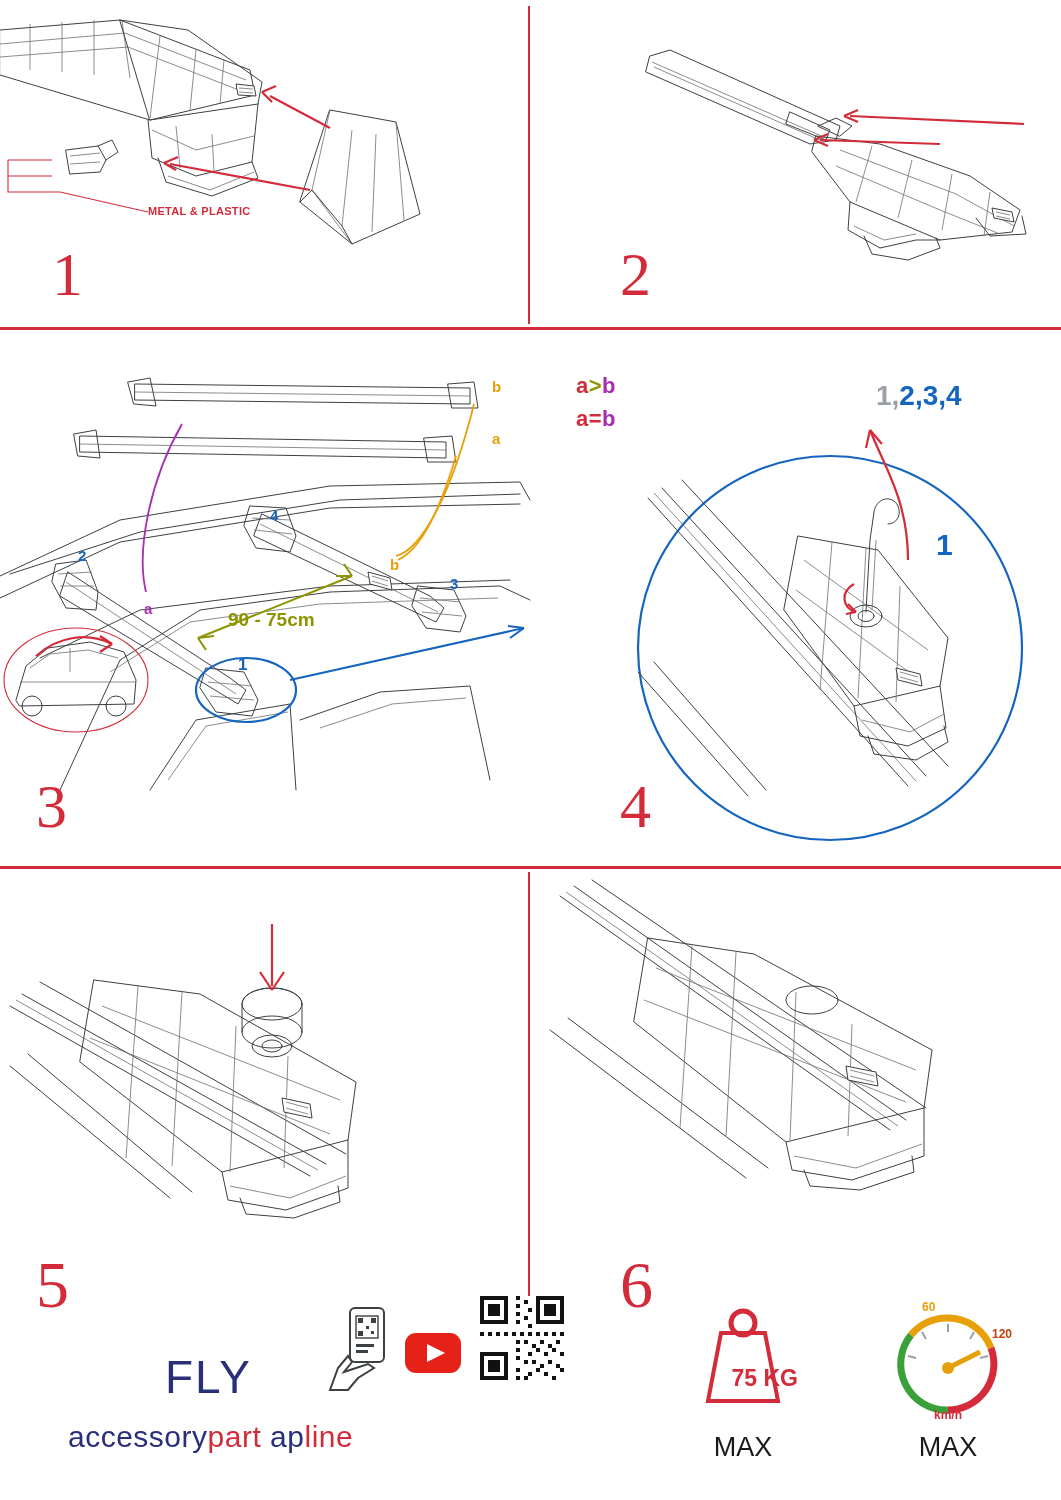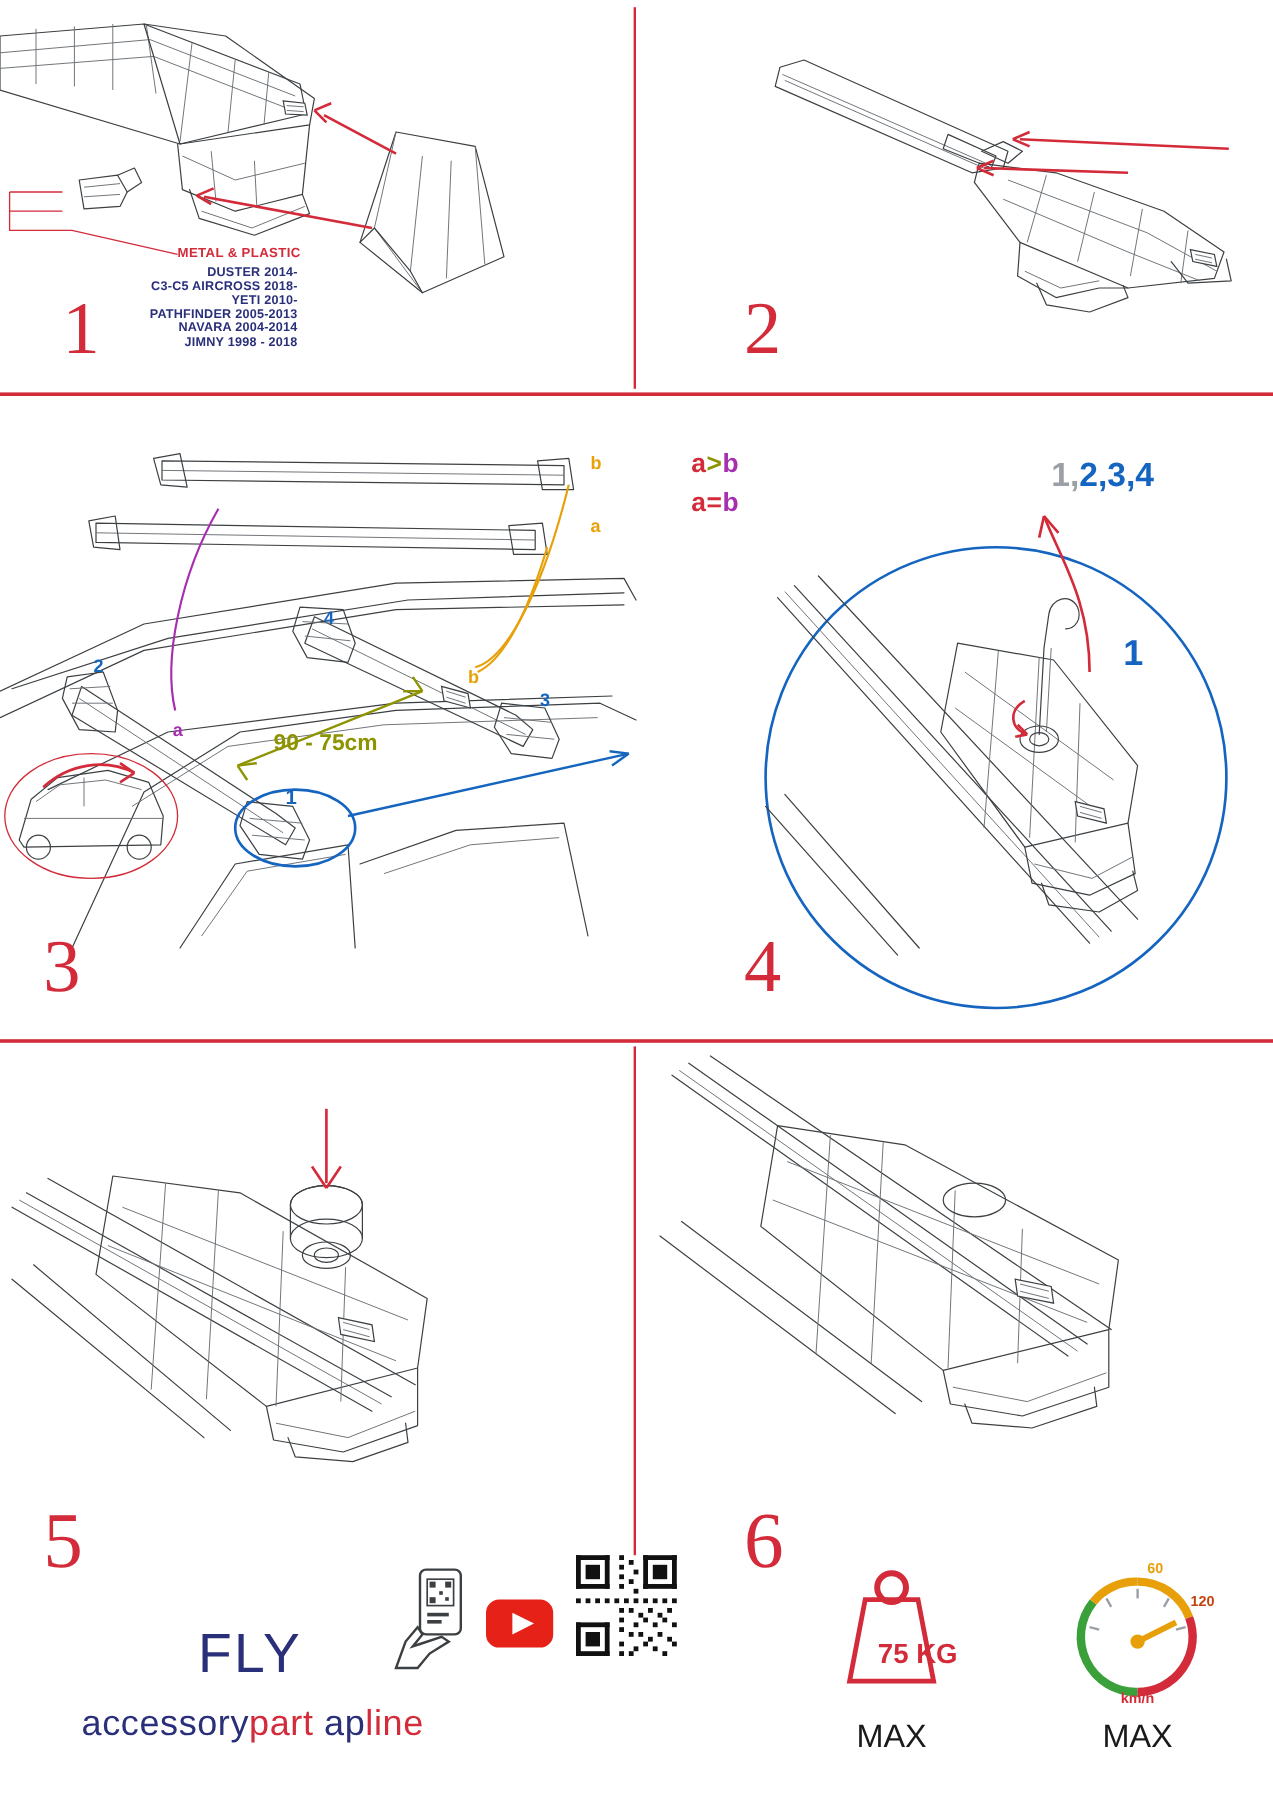--- a/index.html
+++ b/index.html
@@ -269,14 +269,6 @@
   </svg>
   <div class="step-num" id="n1">1</div>
   <div class="metal-plastic-title">METAL &amp; PLASTIC</div>
-  <div class="car-list">
-    <div>DUSTER 2014-</div>
-    <div>C3-C5 AIRCROSS 2018-</div>
-    <div>YETI 2010-</div>
-    <div>PATHFINDER 2005-2013</div>
-    <div>NAVARA 2004-2014</div>
-    <div>JIMNY 1998 - 2018</div>
-  </div>
 
   <svg class="icon-abs" id="p2" style="left:640px; top:40px;" width="410" height="220" viewBox="0 0 410 220">
 

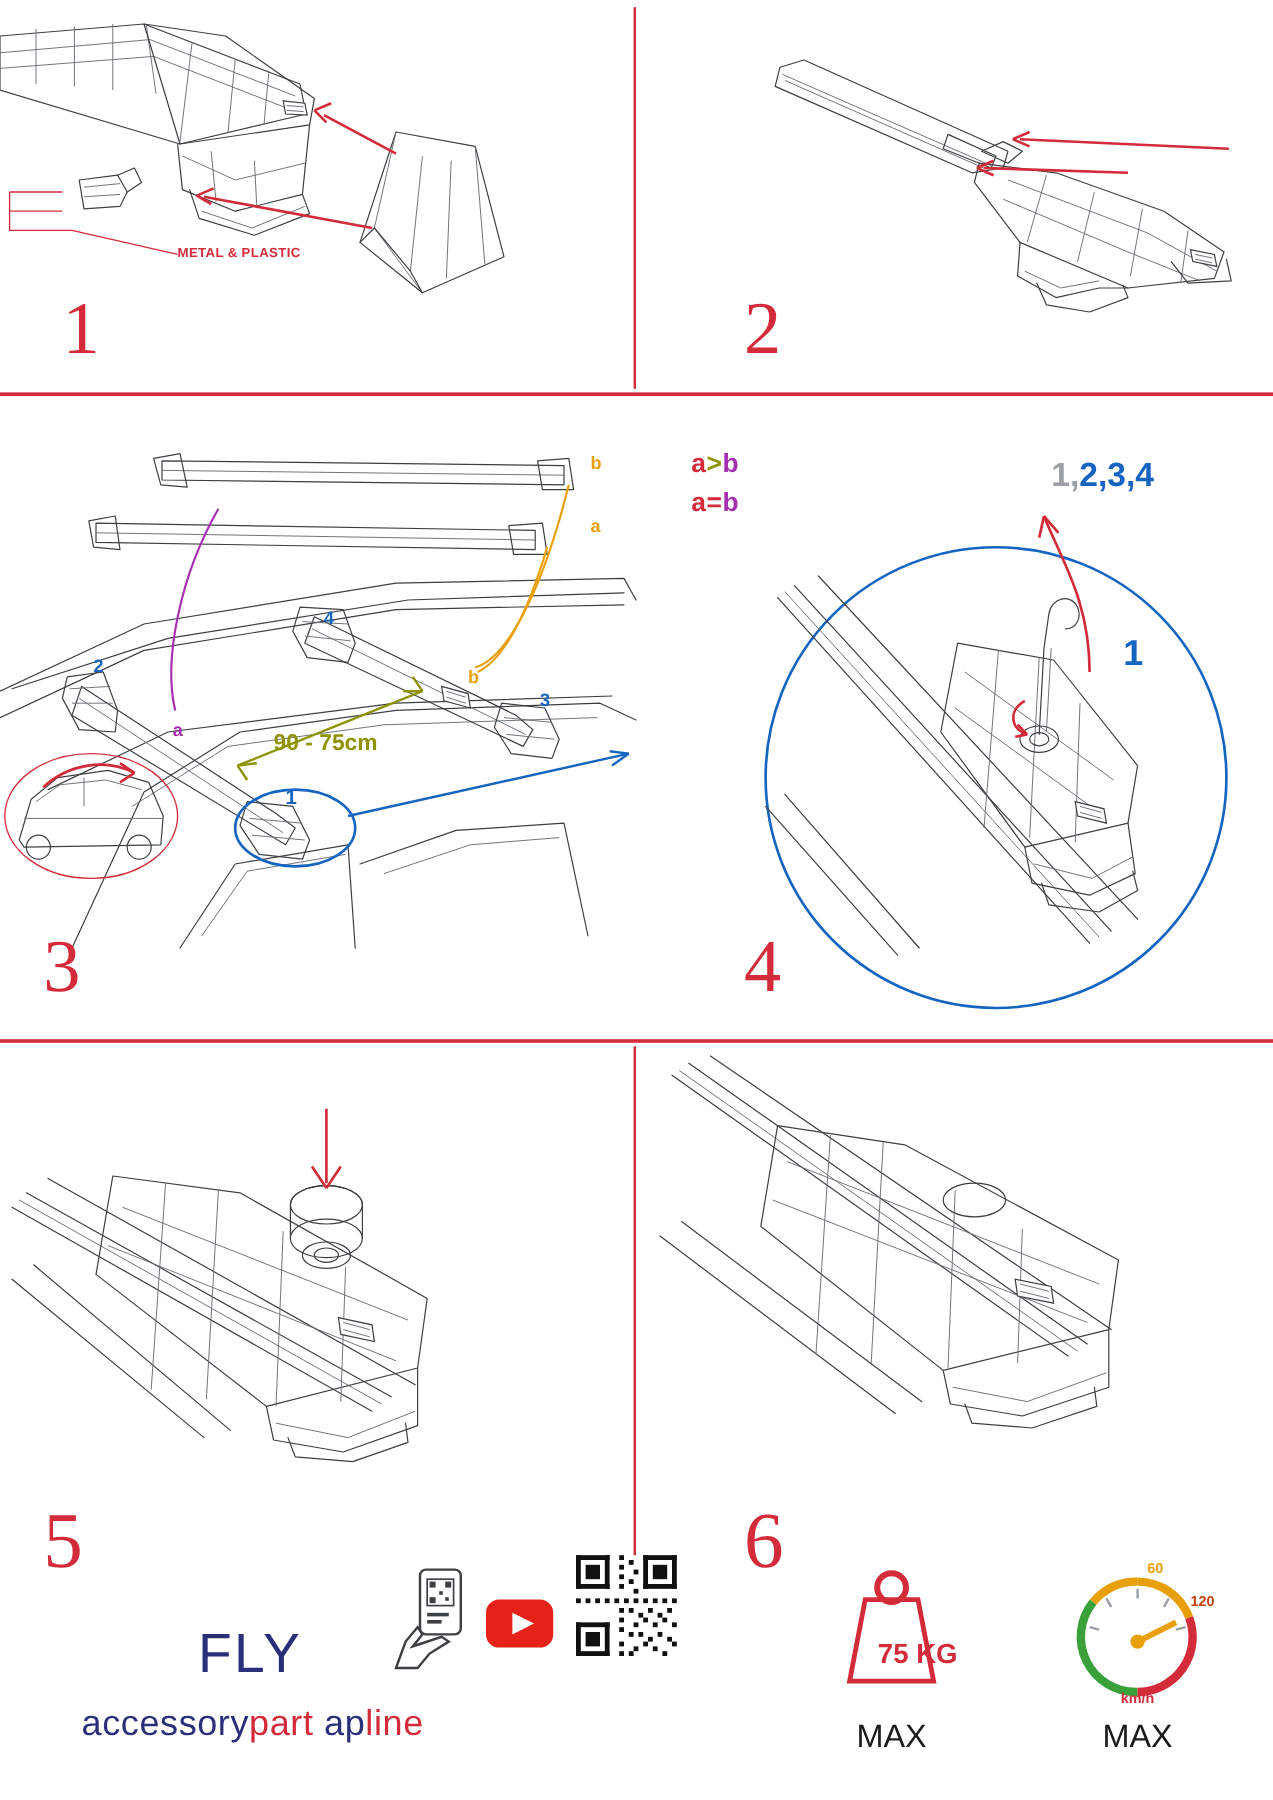--- a/index.html
+++ b/index.html
@@ -186,7 +186,7 @@
     font-weight: bold;
   }
   .gauge-60 {
-    position: absolute; left: 956px; top: 1300px;
+    position: absolute; left: 922px; top: 1300px;
     font-size: 12px; color: #e7a009; font-weight: bold;
   }
   .gauge-120 {

